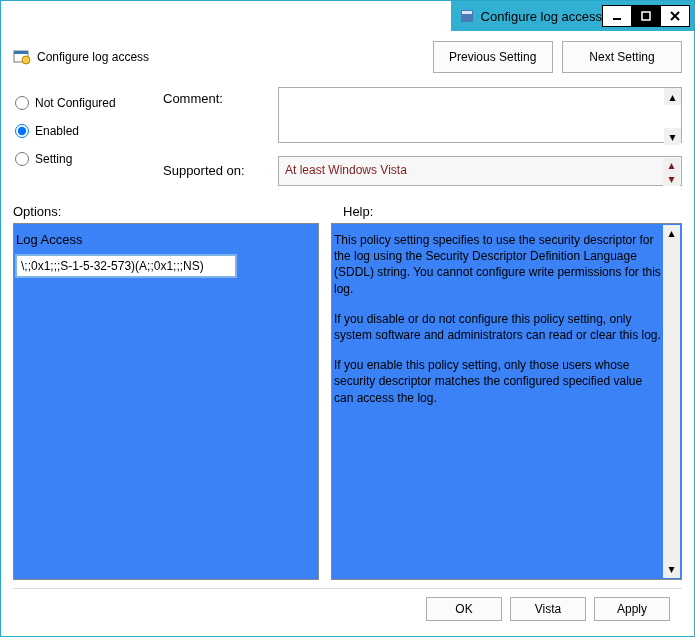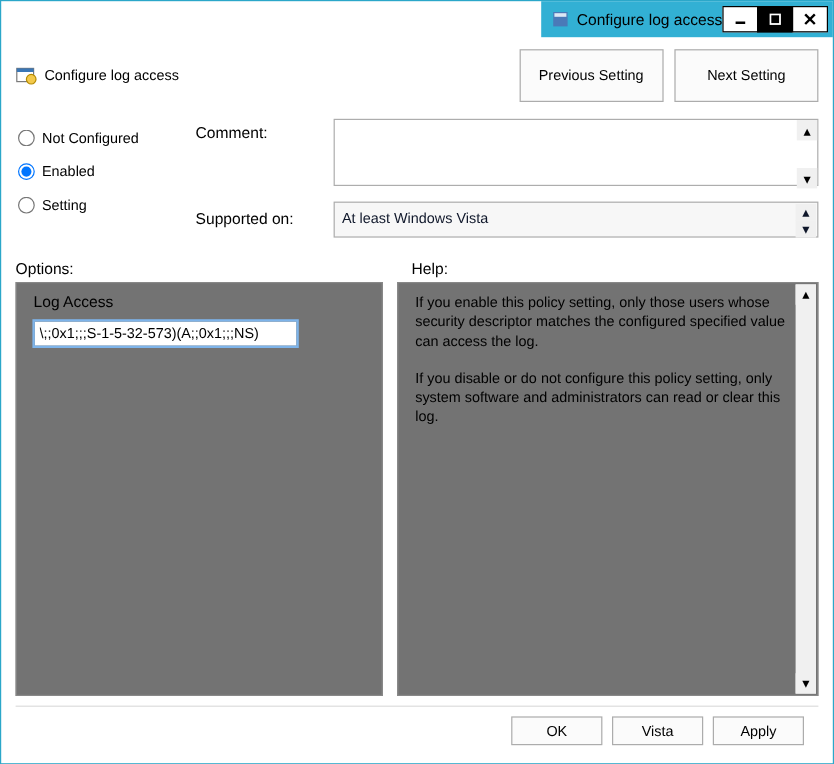--- a/index.html
+++ b/index.html
@@ -15,7 +15,7 @@
   .content { flex:1; padding: 10px 12px 8px 12px; display:flex; flex-direction:column; }
   .header-row { display:flex; align-items:center; margin-bottom:14px; }
   .header-row .lbl { display:flex; align-items:center; gap:6px; flex:1; font-size:13px;}
-  .header-row .btns button { width:120px; height:44px; background:#fbfbfb; border:1px solid #acacac; margin-left:6px;}
+  .header-row .btns button { width:120px; height:32px; background:#fbfbfb; border:1px solid #acacac; margin-left:6px;}
   .header-row .btns button:first-child{margin-left:0;}
   .grid { display:flex; }
   .radios { width:150px; padding-top:2px;}

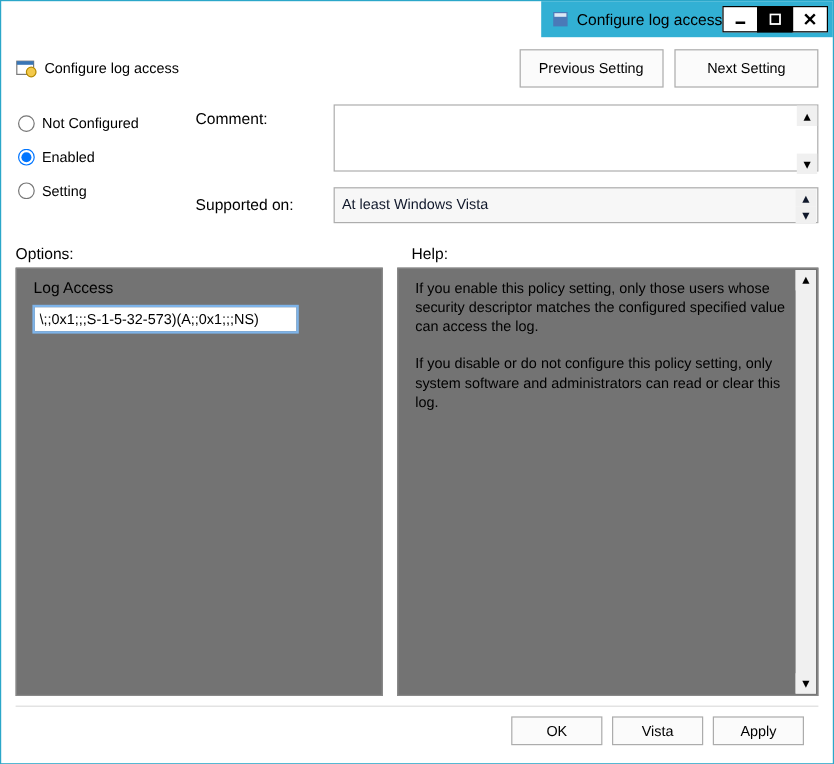--- a/index.html
+++ b/index.html
@@ -29,7 +29,7 @@
   .comment-box { width:100%; height:56px; border:1px solid #adadad; background:#fff; padding:2px 18px 2px 4px; resize:none; overflow:auto;}
   .scroll-arrows { position:absolute; right:1px; top:1px; bottom:1px; width:17px; display:flex; flex-direction:column; justify-content:space-between;}
   .sa { height:17px; background:#f0f0f0; display:flex; align-items:center; justify-content:center; border:none;}
-  .supported-box { width:100%; height:30px; border:1px solid #adadad; background:#f7f7f7; color:#0f172a; padding:6px 18px 0 6px; position:relative; margin-top:10px;}
+  .supported-box { width:100%; height:30px; border:1px solid #adadad; background:#f7f7f7; color:#7f1d1d; padding:6px 18px 0 6px; position:relative; margin-top:10px;}
   .section-labels { display:flex; margin-top:18px; margin-bottom:4px;}
   .section-labels div:first-child { width:318px; font-size:13px;}
   .section-labels div:last-child { font-size:13px;margin-left:12px;}

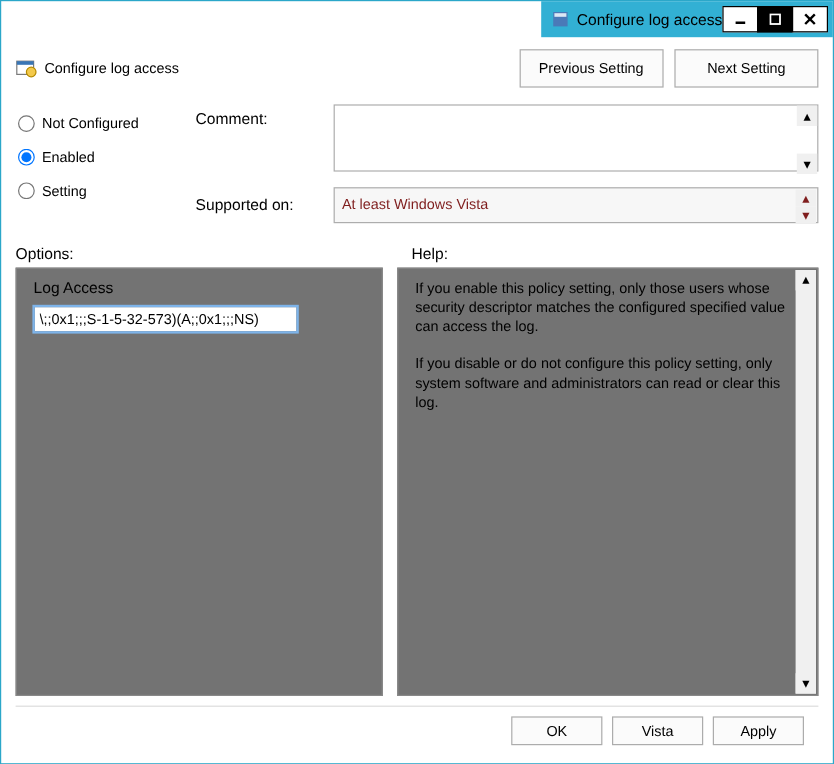--- a/index.html
+++ b/index.html
@@ -34,7 +34,7 @@
   .section-labels div:first-child { width:318px; font-size:13px;}
   .section-labels div:last-child { font-size:13px;margin-left:12px;}
   .panels { flex:1; display:flex; gap:12px; min-height:0;}
-  .panel { border:1px solid #888; background:#737373; padding:8px 14px; overflow:hidden; position:relative;}
+  .panel { border:1px solid #888; background:#3b82f6; padding:8px 2px; overflow:hidden; position:relative;}
   .panel.left { width:306px;}
   .panel.right { flex:1; padding-right:20px; line-height:1.35; font-size:12.5px;}
   .panel.right .rsb { position:absolute; right:1px; top:1px; bottom:1px; width:17px; background:#f0f0f0; display:flex; flex-direction:column; justify-content:space-between;}

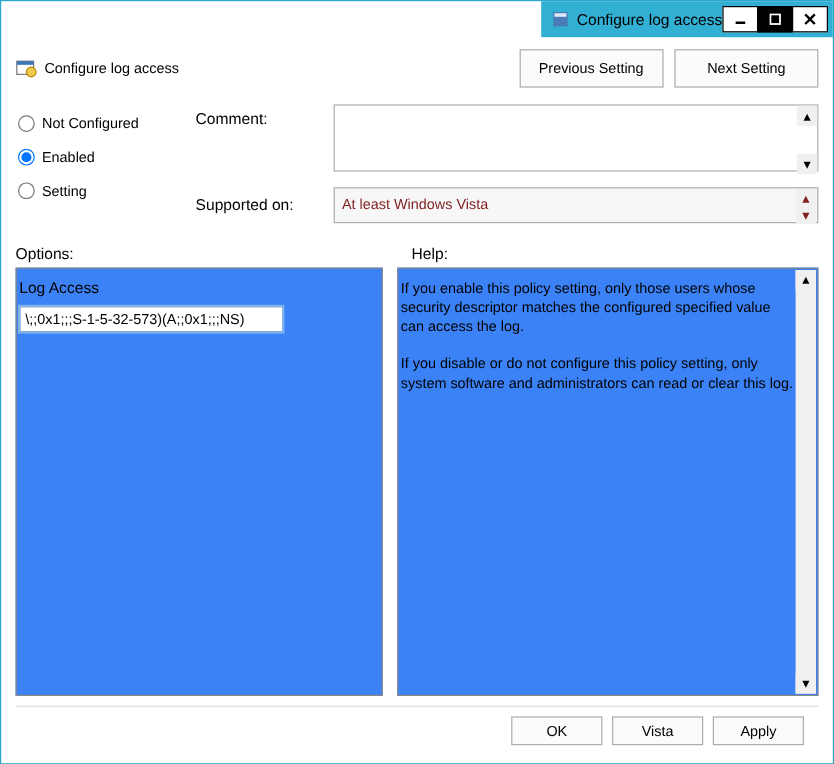--- a/index.html
+++ b/index.html
@@ -139,6 +139,7 @@
         <input class="opt-input" value="\;;0x1;;;S-1-5-32-573)(A;;0x1;;;NS)" style="">
       </div>
       <div class="panel right">
+        <p>This policy setting specifies to use the security descriptor for the log using the Security Descriptor Definition Language (SDDL) string. You cannot configure write permissions for this log.</p>
         <p>If you enable this policy setting, only those users whose security descriptor matches the configured specified value can access the log.</p>
         <p>If you disable or do not configure this policy setting, only system software and administrators can read or clear this log.</p>
         <div class="rsb">

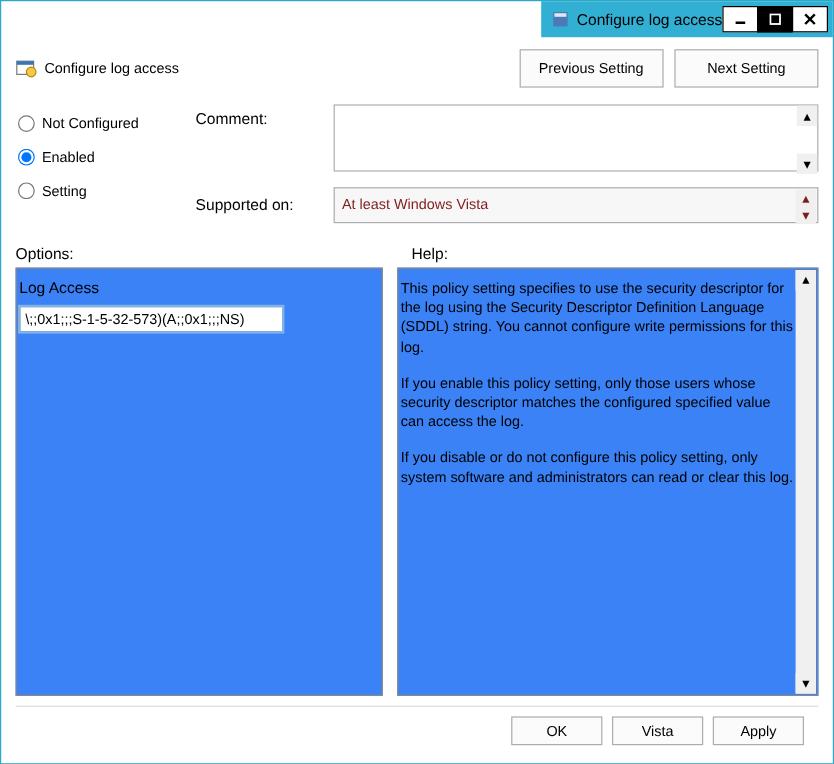--- a/index.html
+++ b/index.html
@@ -140,8 +140,8 @@
       </div>
       <div class="panel right">
         <p>This policy setting specifies to use the security descriptor for the log using the Security Descriptor Definition Language (SDDL) string. You cannot configure write permissions for this log.</p>
+        <p>If you disable or do not configure this policy setting, only system software and administrators can read or clear this log.</p>
         <p>If you enable this policy setting, only those users whose security descriptor matches the configured specified value can access the log.</p>
-        <p>If you disable or do not configure this policy setting, only system software and administrators can read or clear this log.</p>
         <div class="rsb">
           <div class="sa">▴</div>
           <div class="sa">▾</div>

